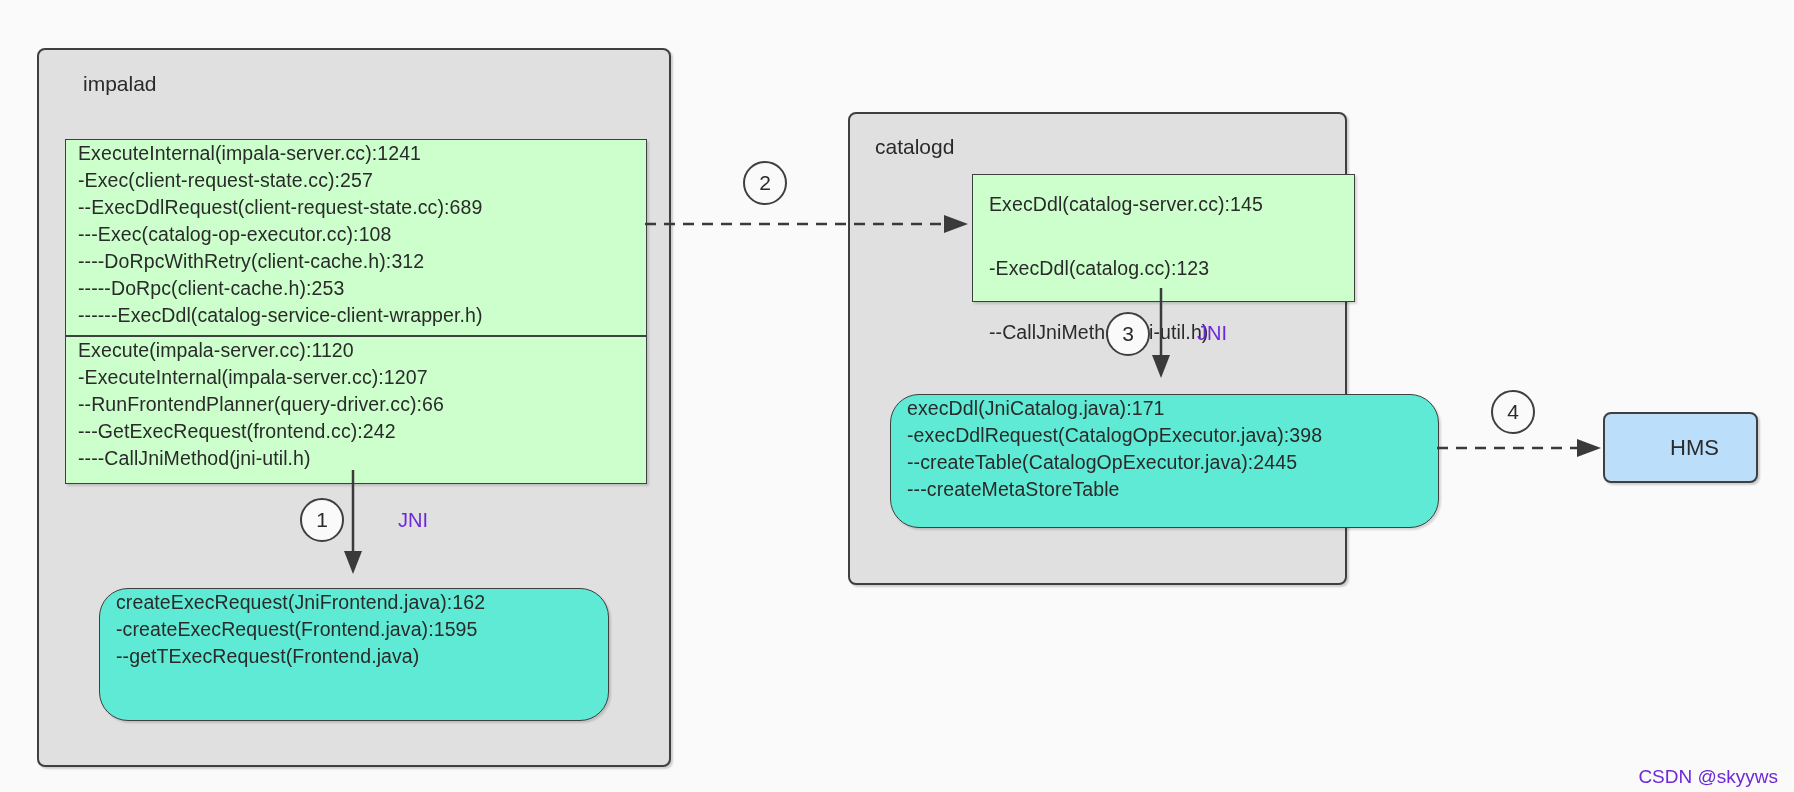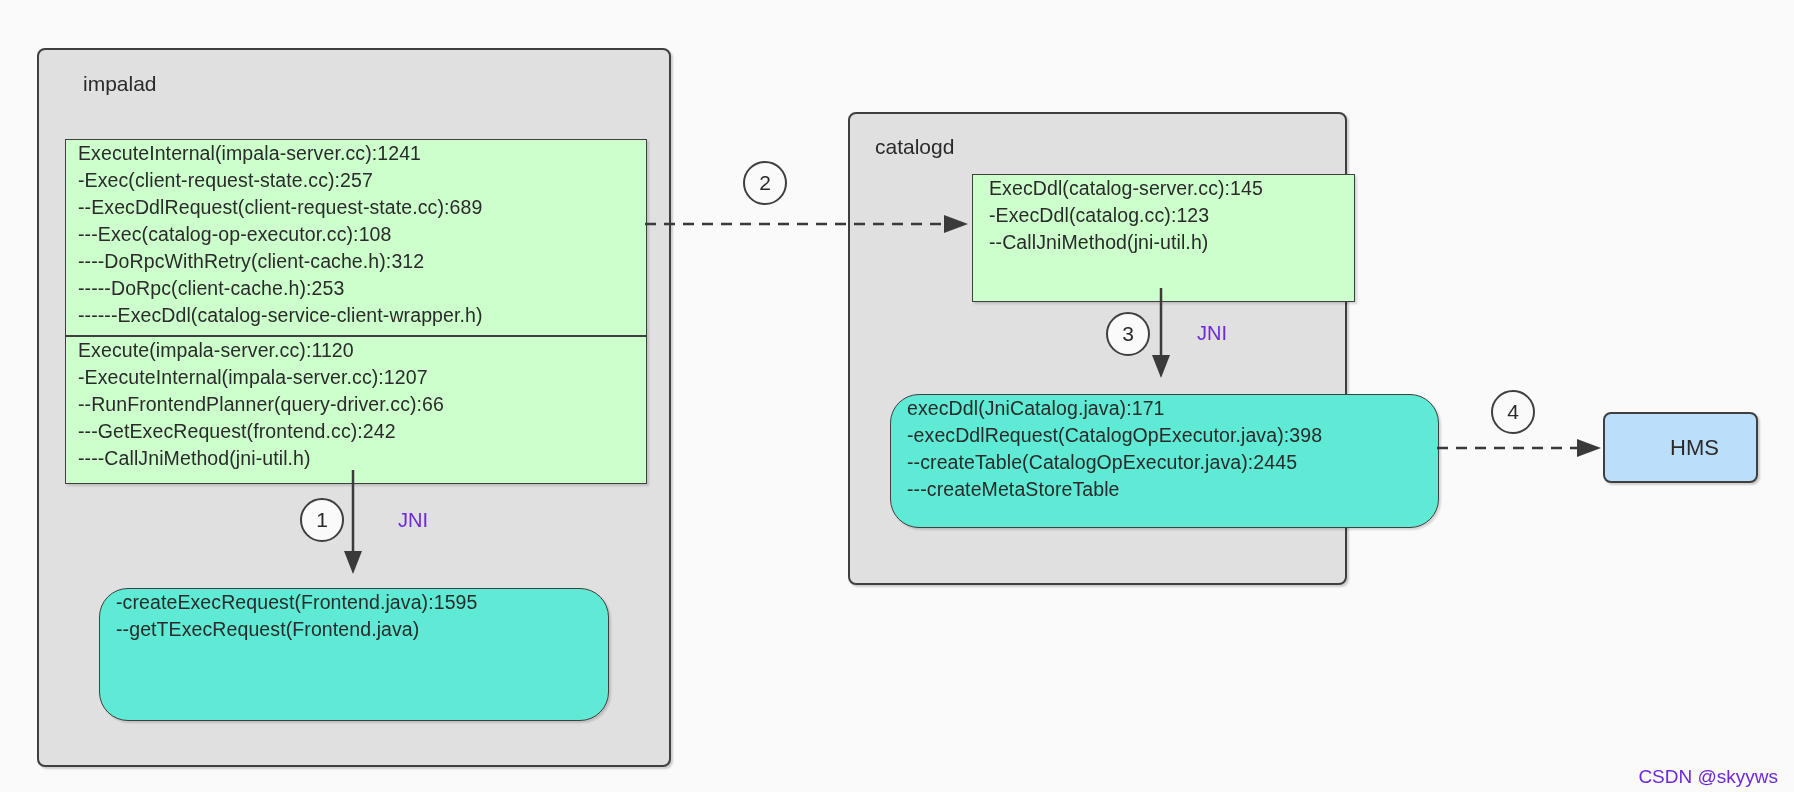--- a/index.html
+++ b/index.html
@@ -57,7 +57,7 @@
   
   .catalogd { left: 848px; top: 100px; width: 499px; height: 473px; }
   .catalogd .container-title { left: 25px; top: 21px; }
-  .box-catalogd-cpp { left: 122px; top: 60px;  width: 383px; height: 128px; padding: 0 0 0 16px; }
+  .box-catalogd-cpp { left: 122px; top: 60px;  width: 383px; height: 128px; padding: 16px 0 0 16px; gap: 37px; }
   .box-catalogd-java{ left: 40px;  top: 280px; width: 549px; height: 134px; padding: 0 0 0 16px; }
   
   .hms-box {

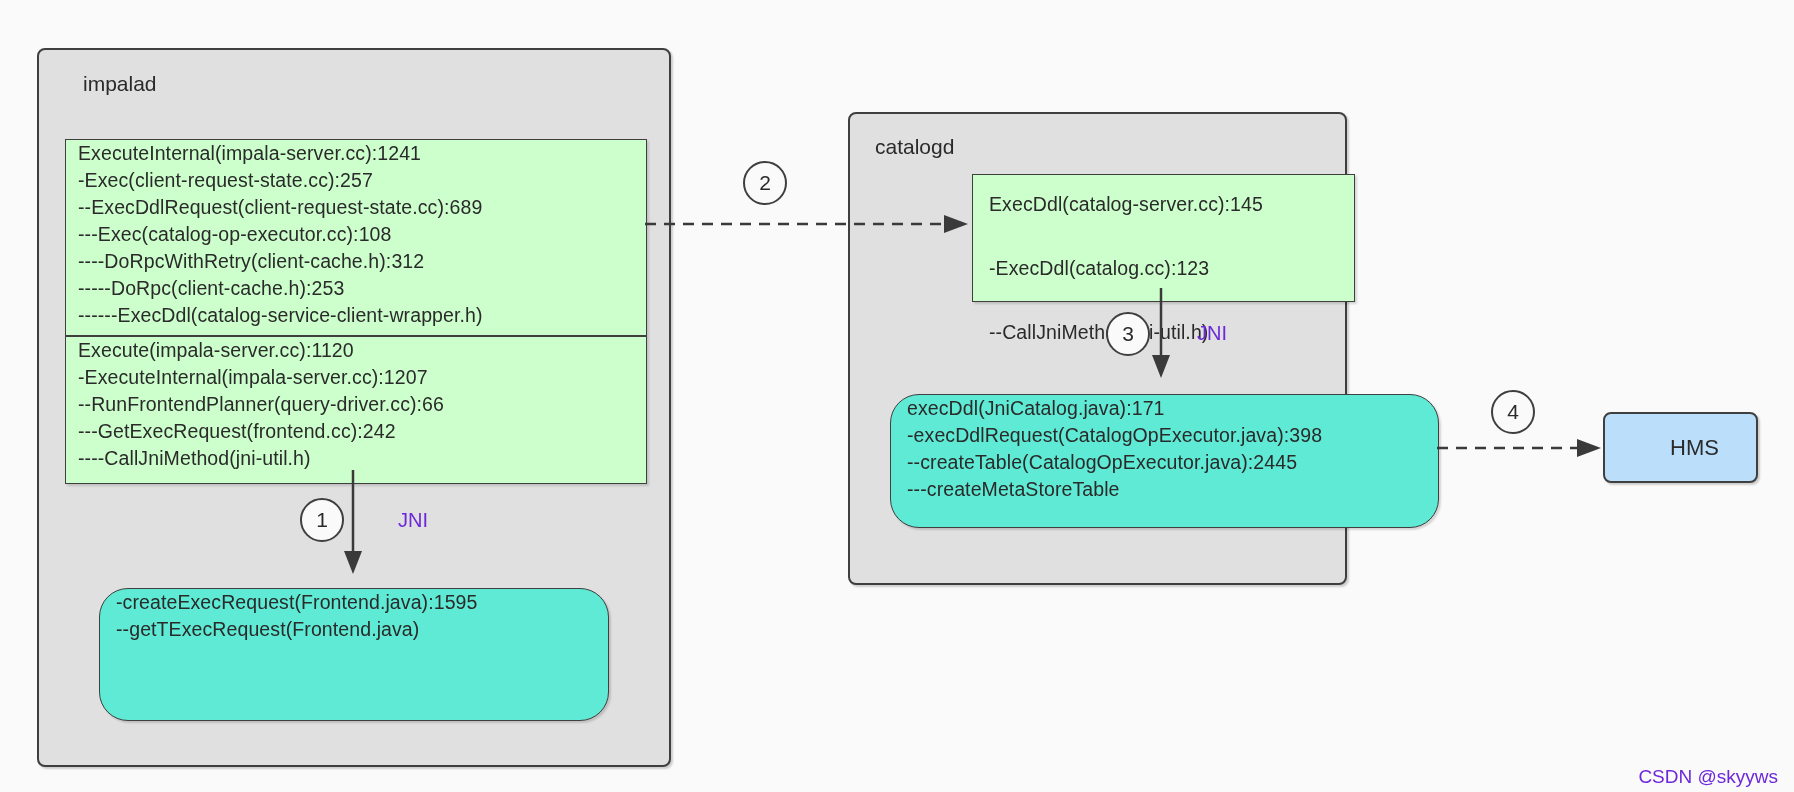--- a/index.html
+++ b/index.html
@@ -133,6 +133,7 @@
         <div class="code-line">----CallJniMethod(jni-util.h)</div>
       </div>
     <div class="stack-box pink box-impalad-java">
+        <div class="code-line">createExecRequest(JniFrontend.java):162</div>
         <div class="code-line">-createExecRequest(Frontend.java):1595</div>
         <div class="code-line">--getTExecRequest(Frontend.java)</div>
       </div>

